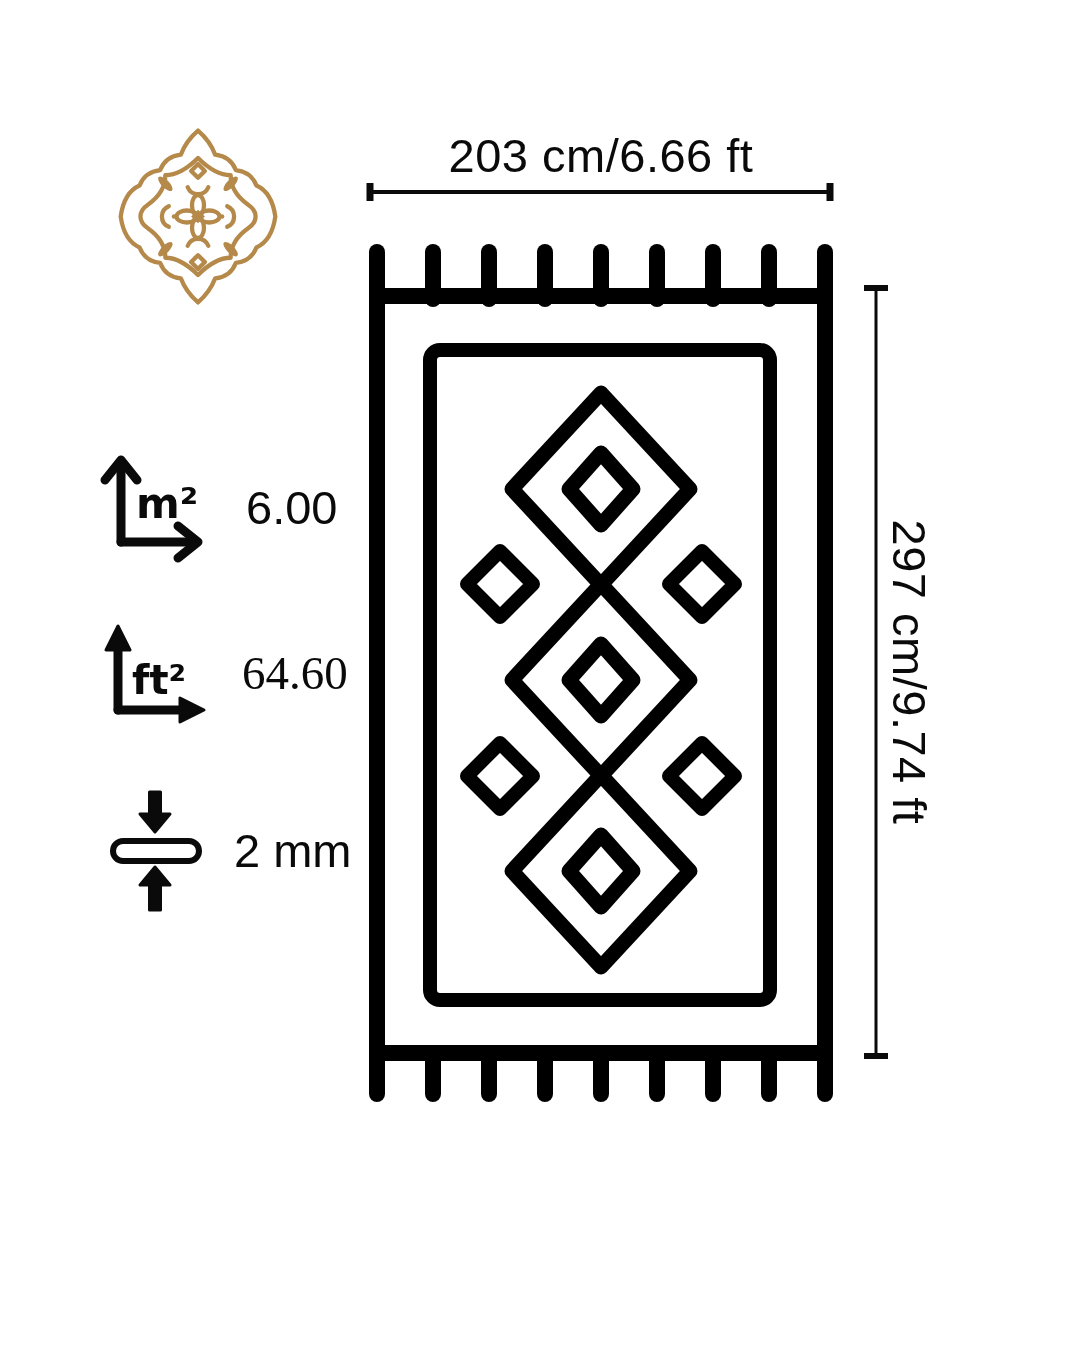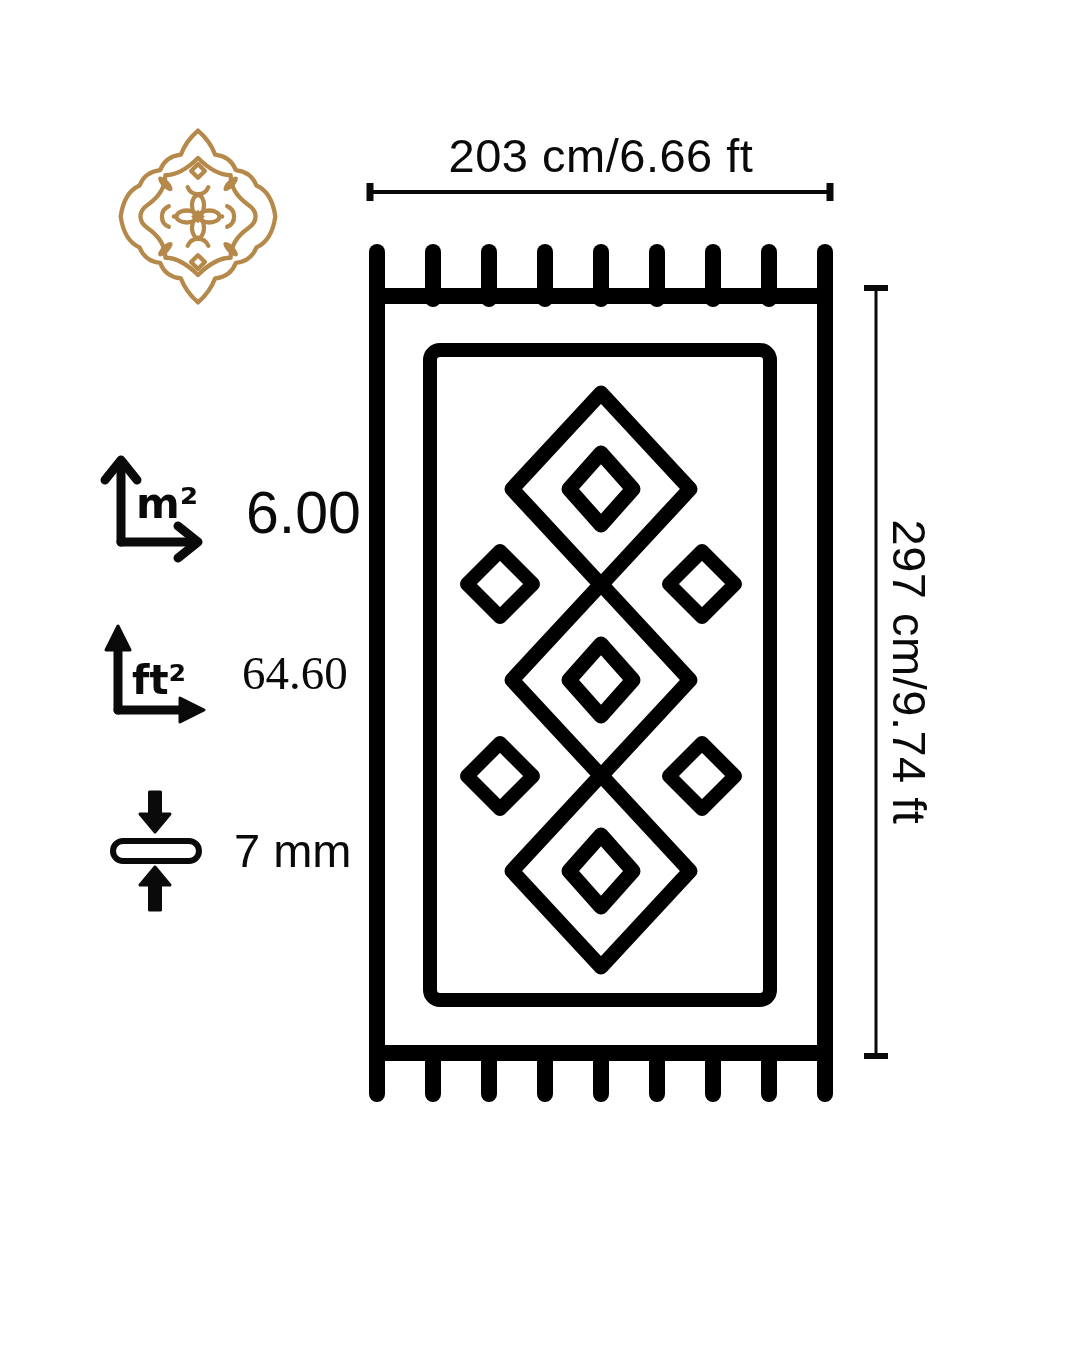--- a/index.html
+++ b/index.html
@@ -29,7 +29,7 @@
   .icon-m2{position:absolute;left:98px;top:448px;width:110px;height:122px;}
   .icon-ft2{position:absolute;left:100px;top:620px;width:110px;height:112px;}
   .icon-th{position:absolute;left:106px;top:788px;width:100px;height:128px;}
-  .val-m2{left:246px;top:484px;font-size:59px;}
+  .val-m2{left:246px;top:484px;font-size:47px;}
   .val-ft2{left:242px;top:650px;font-size:47px;font-family:Liberation Serif, serif;}
   .val-th{left:234px;top:827px;font-size:47px;}
   .unit-label{font-family:"DejaVu Sans", sans-serif;font-weight:700;}

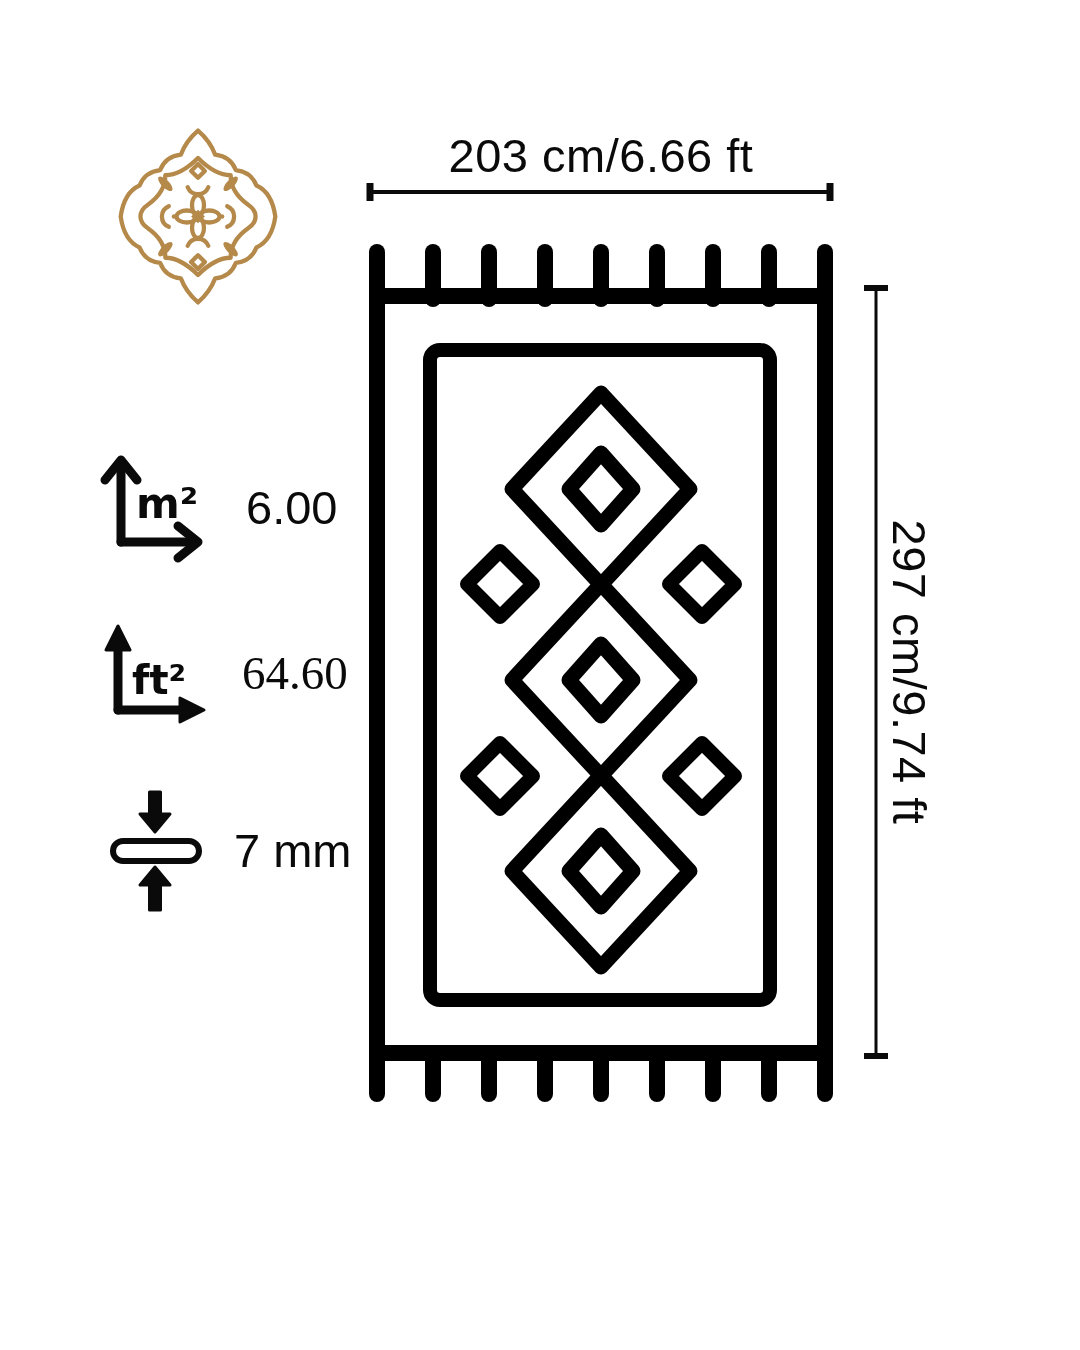--- a/index.html
+++ b/index.html
@@ -177,7 +177,7 @@
       <path d="M43.5 122 L54.5 122 L54.5 97 L64 97 L49 79 L34 97 L43.5 97 Z"></path>
     </g>
   </svg>
-  <div class="txt val-th">7 mm</div>
+  <div class="txt val-th">2 mm</div>
 
 </div>
 

